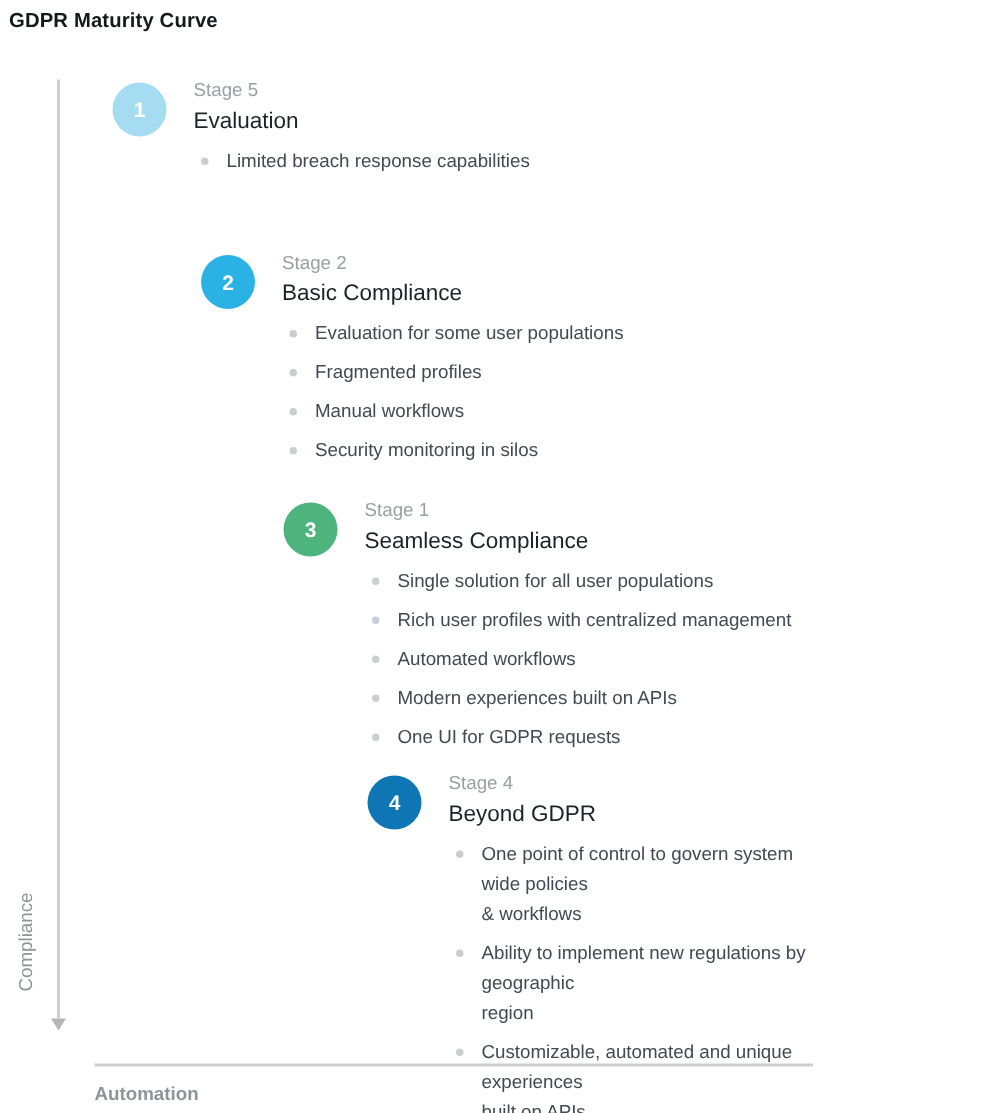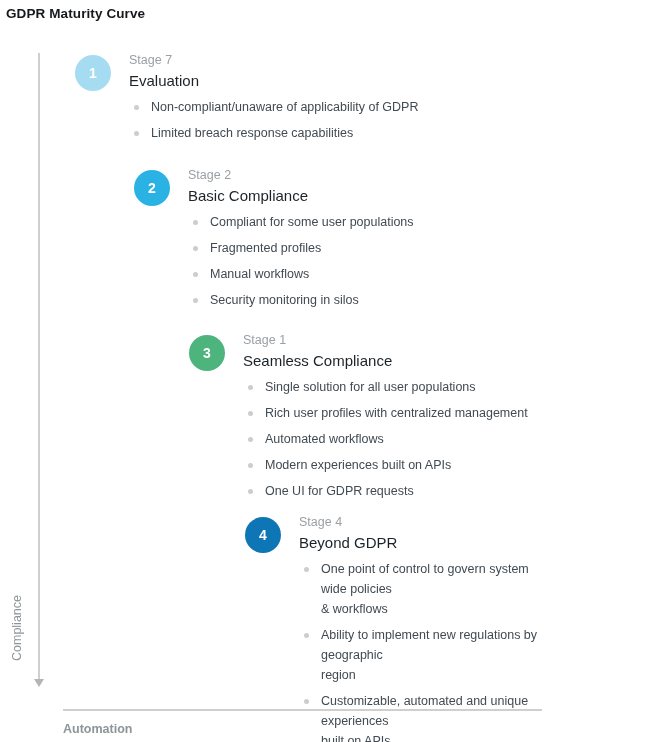--- a/index.html
+++ b/index.html
@@ -161,7 +161,7 @@
       <span class="stage-num">1</span>
     </div>
     <div class="stage-body">
-      <div class="stage-label">Stage 7</div>
+      <div class="stage-label">Stage 5</div>
       <div class="stage-title">Evaluation</div>
       <ul class="bullets">
             <li><span class="dot"></span><span class="li-text">Non-compliant/unaware of applicability of GDPR</span></li>

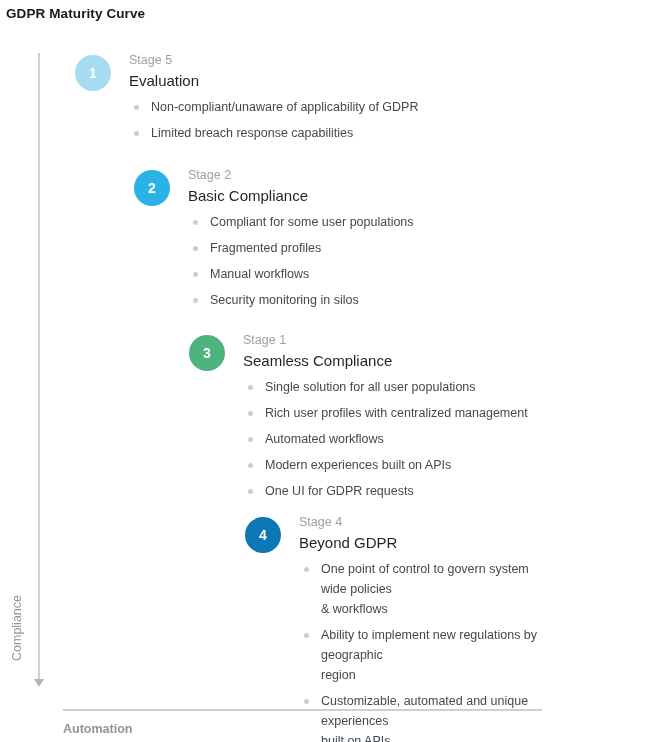--- a/index.html
+++ b/index.html
@@ -164,7 +164,6 @@
       <div class="stage-label">Stage 5</div>
       <div class="stage-title">Evaluation</div>
       <ul class="bullets">
-            <li><span class="dot"></span><span class="li-text">Non-compliant/unaware of applicability of GDPR</span></li>
             <li><span class="dot"></span><span class="li-text">Limited breach response capabilities</span></li>
           </ul>
     </div>

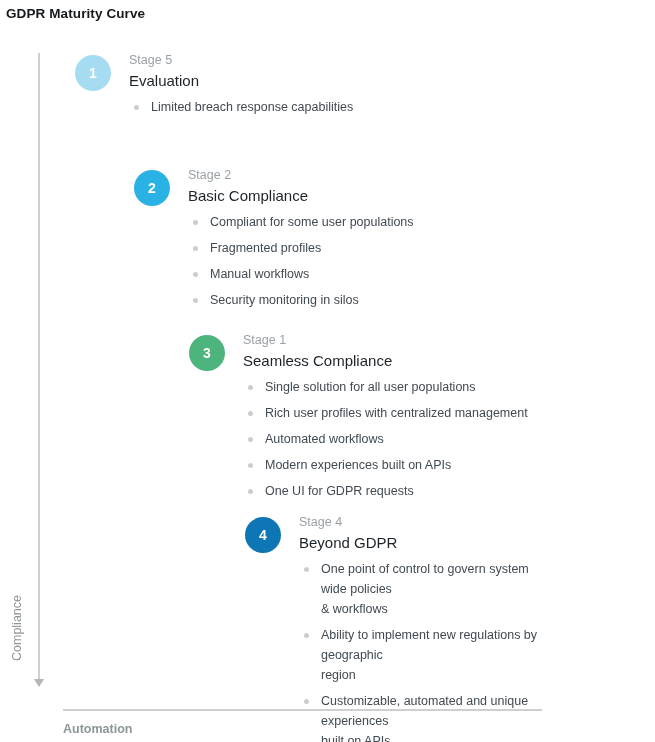--- a/index.html
+++ b/index.html
@@ -177,7 +177,7 @@
       <div class="stage-label">Stage 2</div>
       <div class="stage-title">Basic Compliance</div>
       <ul class="bullets">
-            <li><span class="dot"></span><span class="li-text">Compliant for some user populations</span></li>
+            <li><span class="dot"></span><span class="li-text">Evaluation for some user populations</span></li>
             <li><span class="dot"></span><span class="li-text">Fragmented profiles</span></li>
             <li><span class="dot"></span><span class="li-text">Manual workflows</span></li>
             <li><span class="dot"></span><span class="li-text">Security monitoring in silos</span></li>

